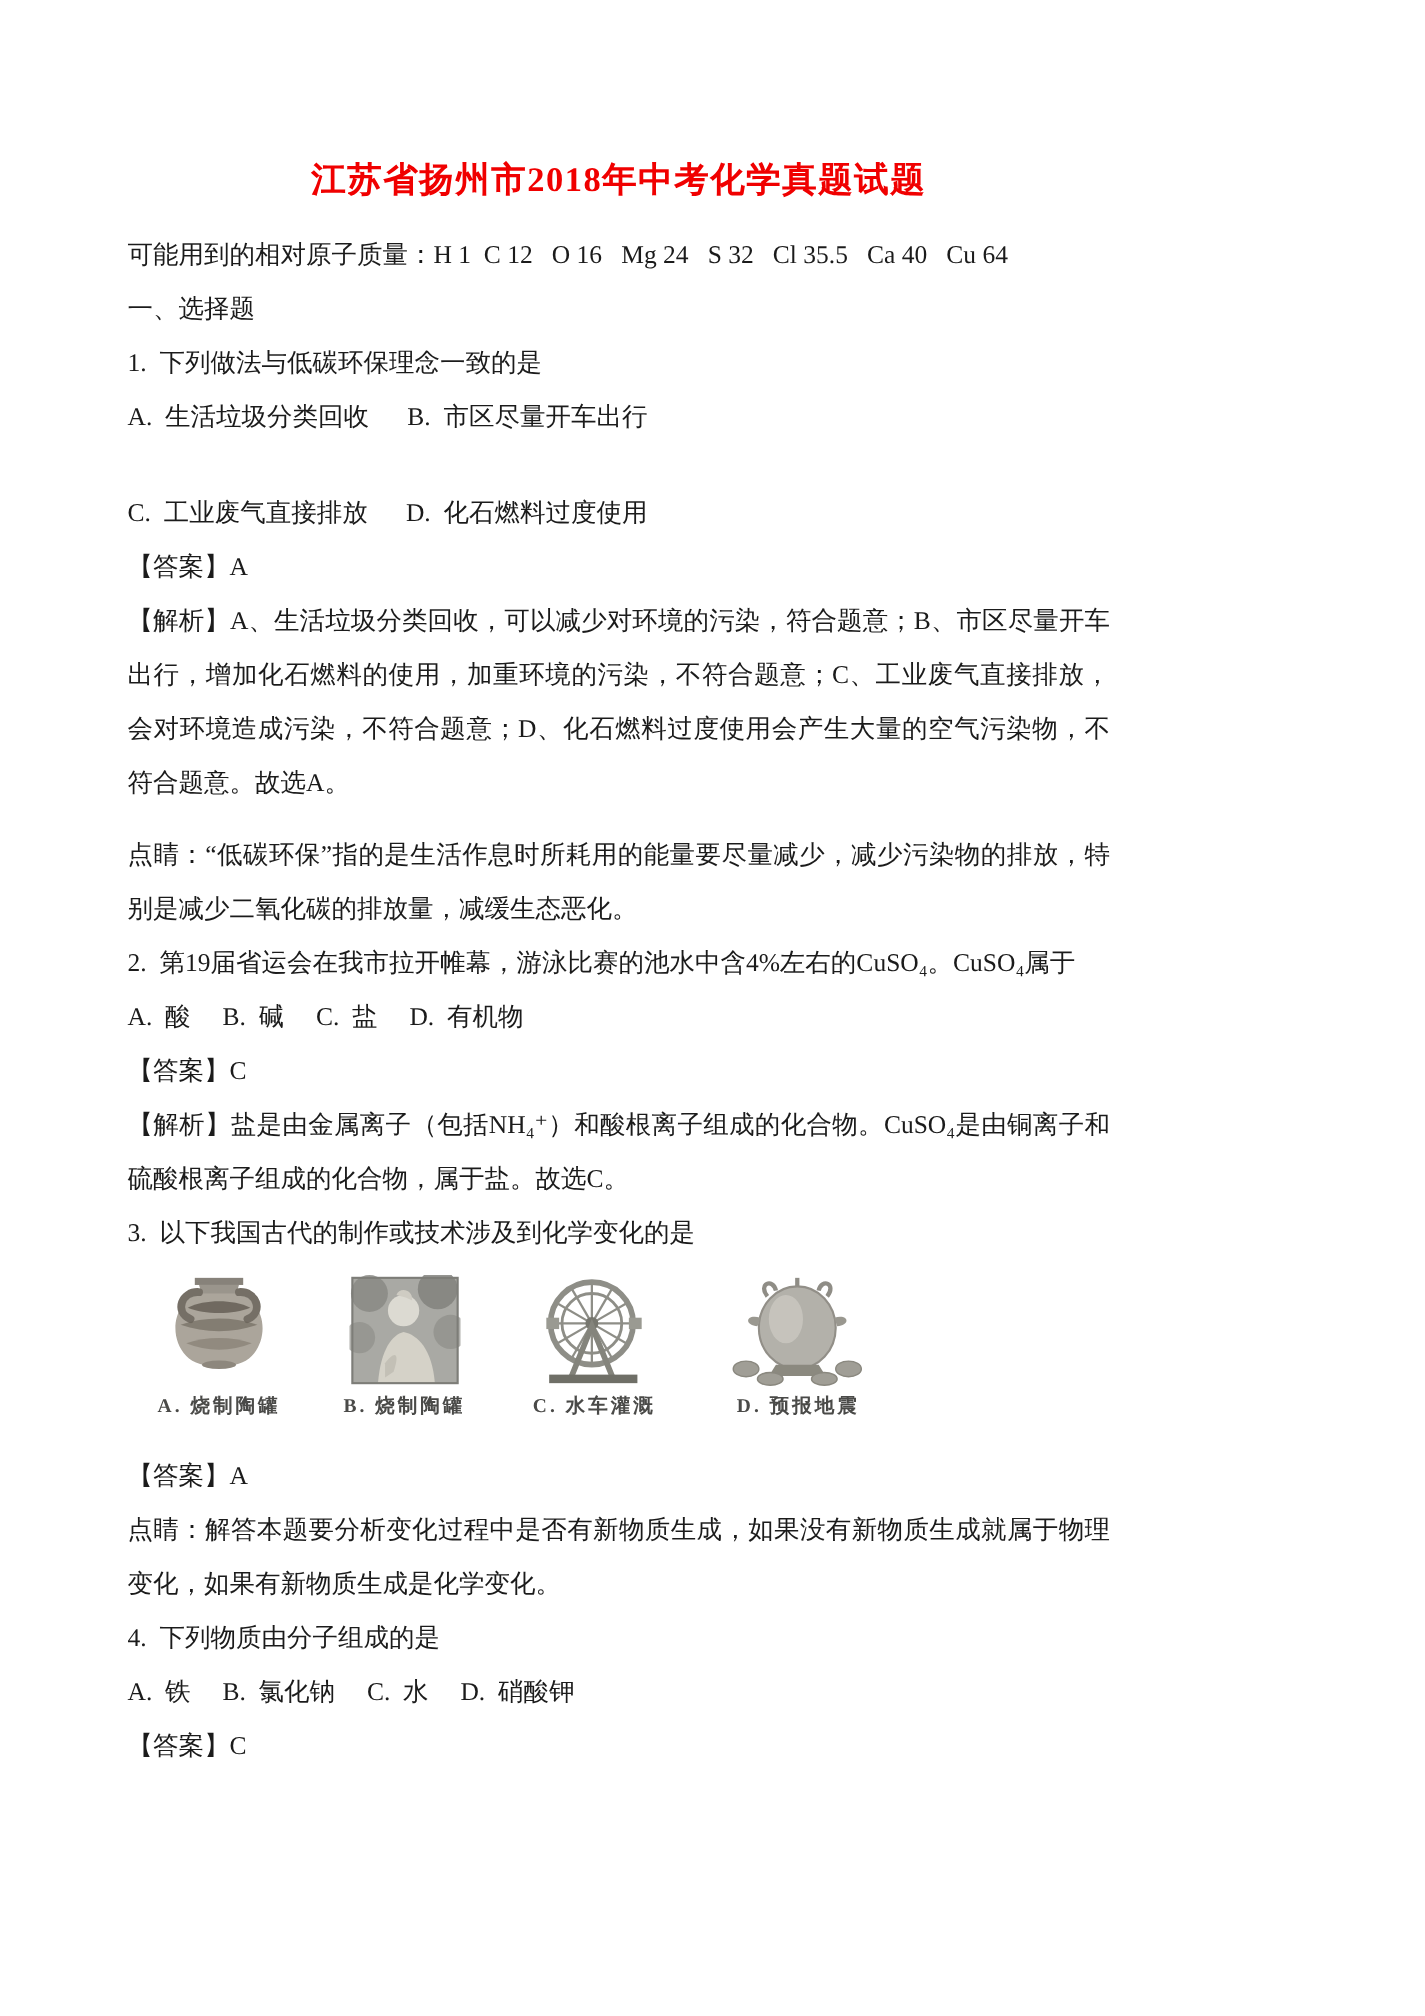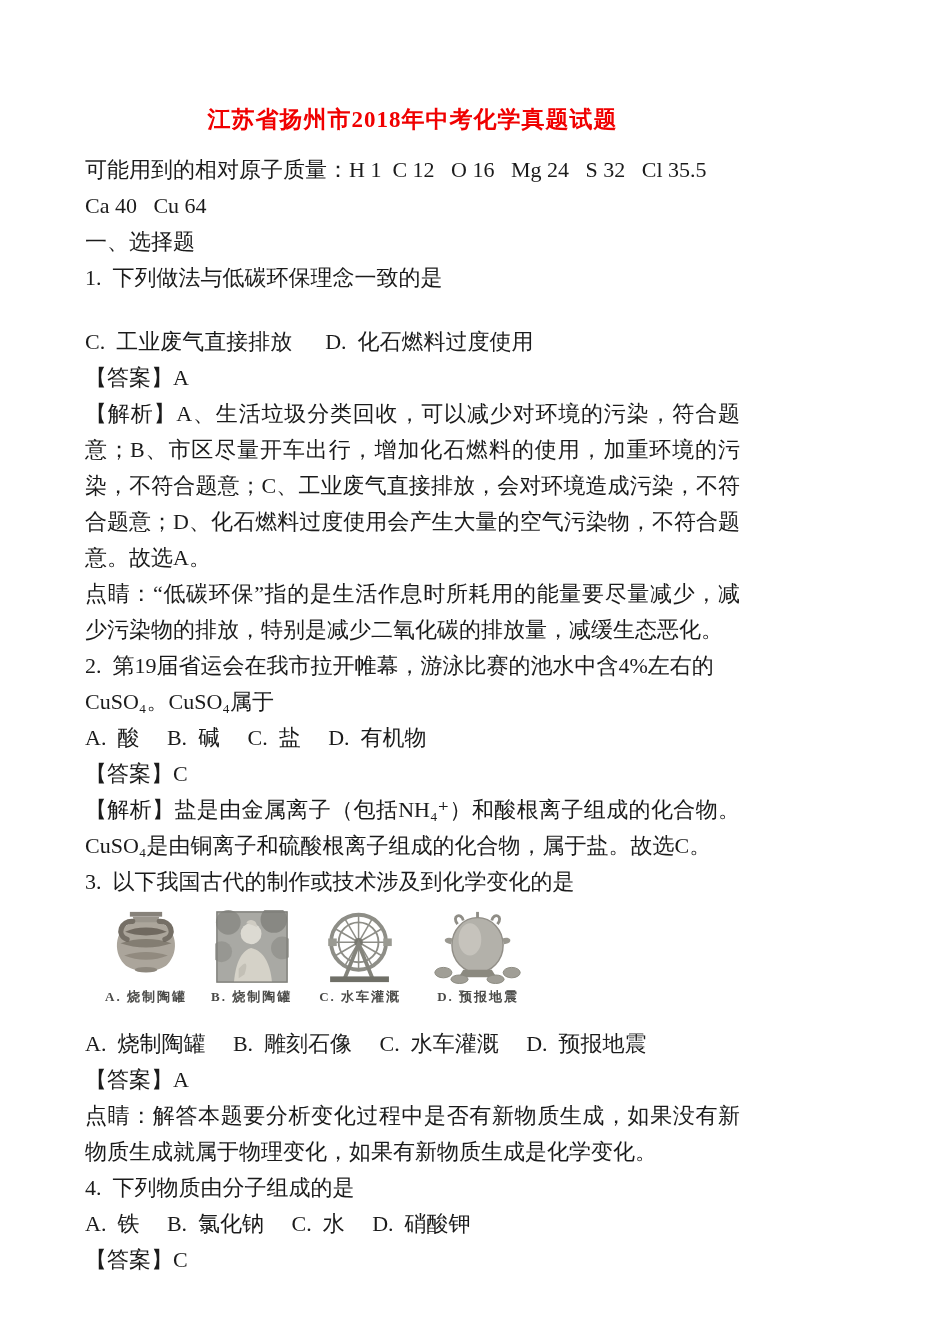--- a/index.html
+++ b/index.html
@@ -29,7 +29,7 @@
     letter-spacing: 1px;
   }
   .line, .para {
-    font-size: 22px;
+    font-size: 17px;
     line-height: 36px;
     margin: 0;
     color: #1b1b1b;

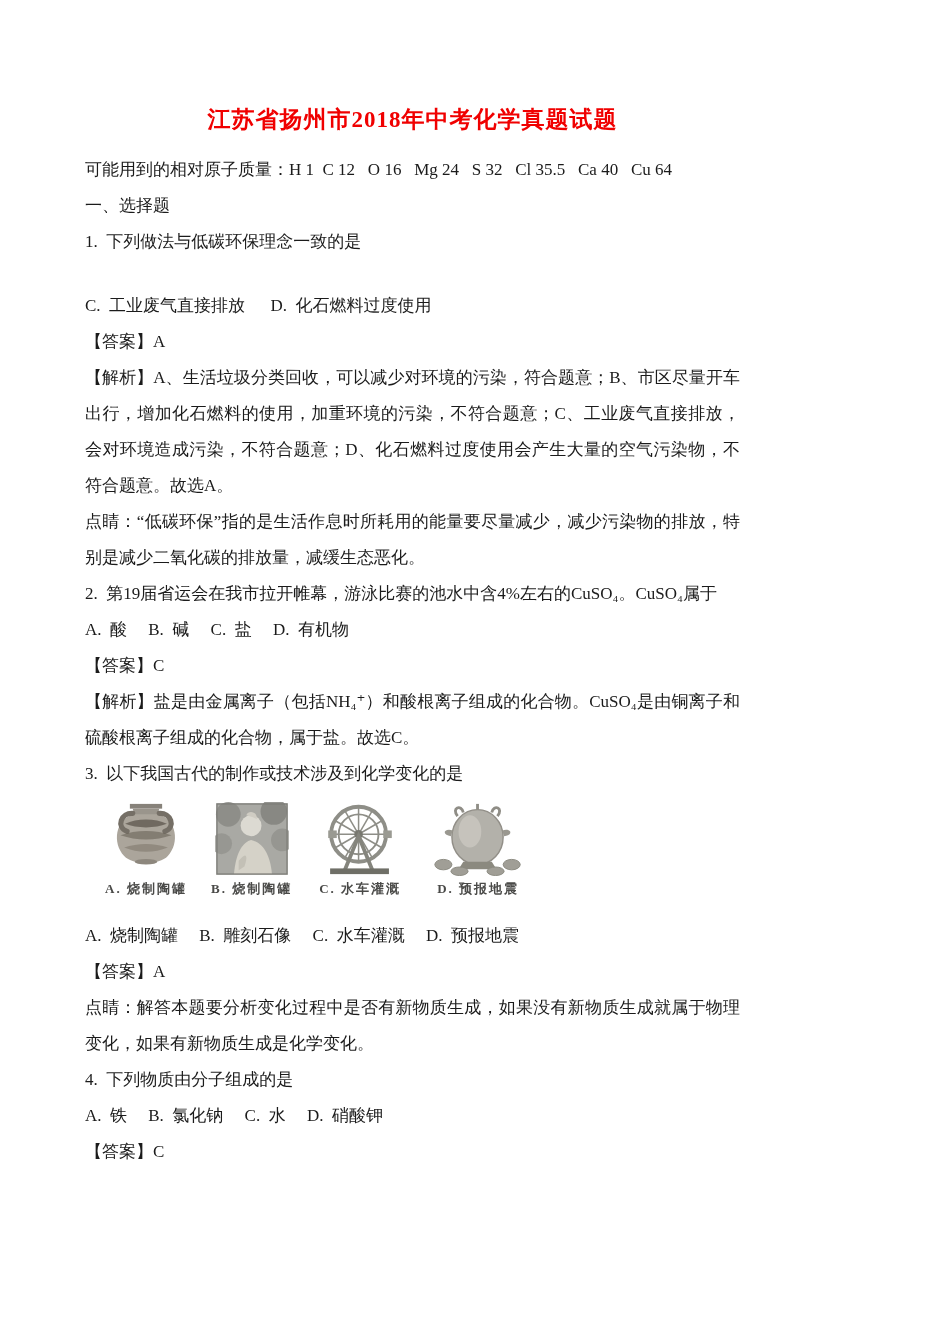--- a/index.html
+++ b/index.html
@@ -74,6 +74,7 @@
   <p class="line" style="color: rgb(27, 27, 27);">一、选择题</p>
 
   <p class="line" style="color: rgb(27, 27, 27);">1.  下列做法与低碳环保理念一致的是</p>
+  <p class="line" style="color: rgb(27, 27, 27);">A.  生活垃圾分类回收      B.  市区尽量开车出行</p>
   <p class="line" style="color: rgb(27, 27, 27); margin-top: 28px;">C.  工业废气直接排放      D.  化石燃料过度使用</p>
   <p class="line" style="color: rgb(27, 27, 27);">【答案】A</p>
   <p class="para" style="color: rgb(27, 27, 27);">【解析】A、生活垃圾分类回收，可以减少对环境的污染，符合题意；B、市区尽量开车出行，增加化石燃料的使用，加重环境的污染，不符合题意；C、工业废气直接排放，会对环境造成污染，不符合题意；D、化石燃料过度使用会产生大量的空气污染物，不符合题意。故选A。</p>

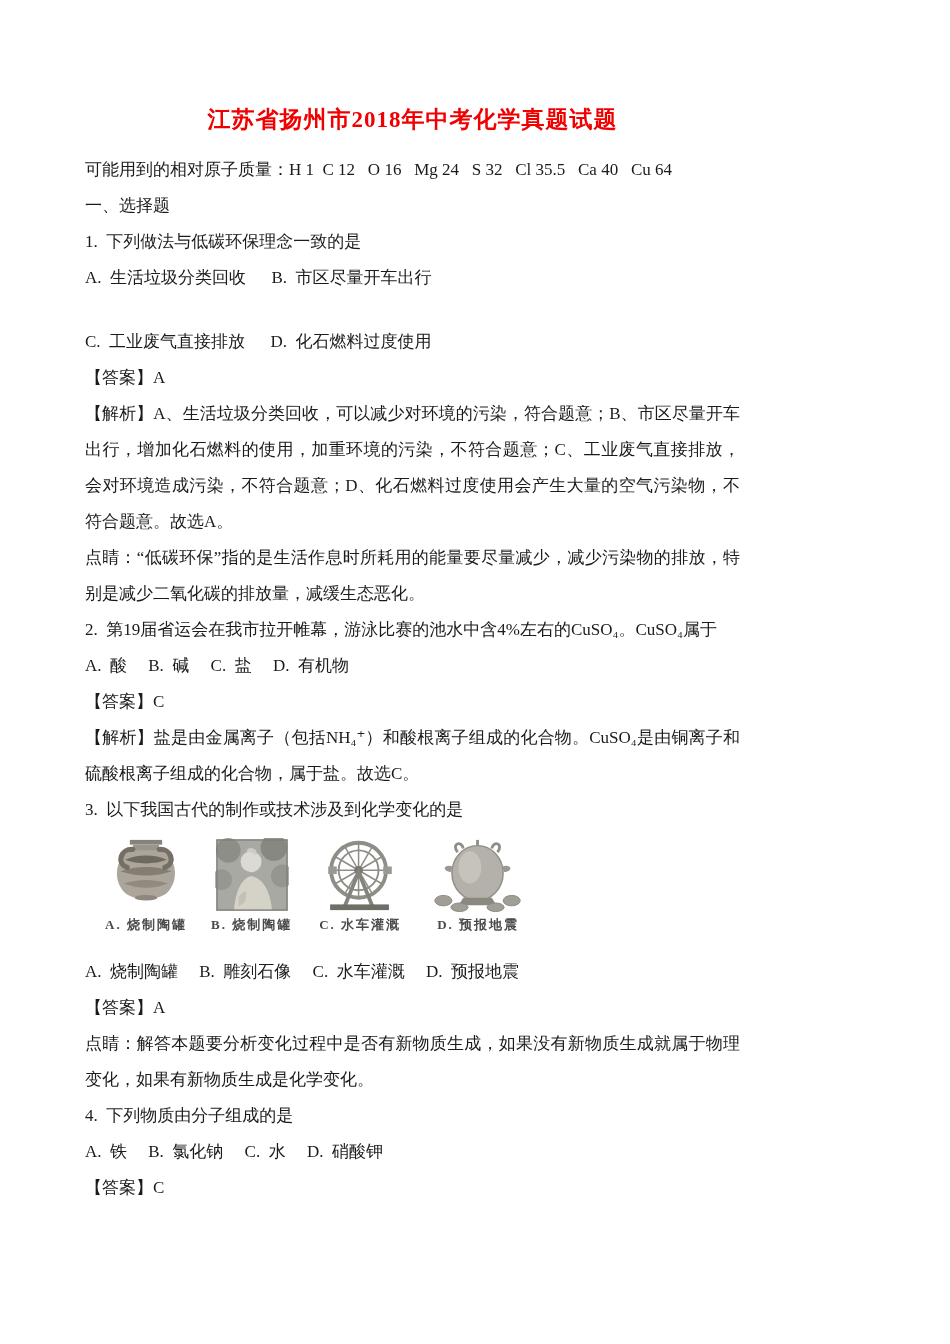--- a/index.html
+++ b/index.html
@@ -78,7 +78,7 @@
   <p class="line" style="color: rgb(27, 27, 27); margin-top: 28px;">C.  工业废气直接排放      D.  化石燃料过度使用</p>
   <p class="line" style="color: rgb(27, 27, 27);">【答案】A</p>
   <p class="para" style="color: rgb(27, 27, 27);">【解析】A、生活垃圾分类回收，可以减少对环境的污染，符合题意；B、市区尽量开车出行，增加化石燃料的使用，加重环境的污染，不符合题意；C、工业废气直接排放，会对环境造成污染，不符合题意；D、化石燃料过度使用会产生大量的空气污染物，不符合题意。故选A。</p>
-  <p class="para" style="color: rgb(27, 27, 27);">点睛：“低碳环保”指的是生活作息时所耗用的能量要尽量减少，减少污染物的排放，特别是减少二氧化碳的排放量，减缓生态恶化。</p>
+  <p class="para" style="color: rgb(27, 27, 27); margin-top: 12px;">点睛：“低碳环保”指的是生活作息时所耗用的能量要尽量减少，减少污染物的排放，特别是减少二氧化碳的排放量，减缓生态恶化。</p>
 
   <p class="line" style="color: rgb(27, 27, 27);">2.  第19届省运会在我市拉开帷幕，游泳比赛的池水中含4%左右的CuSO₄。CuSO₄属于</p>
   <p class="line" style="color: rgb(27, 27, 27);">A.  酸     B.  碱     C.  盐     D.  有机物</p>

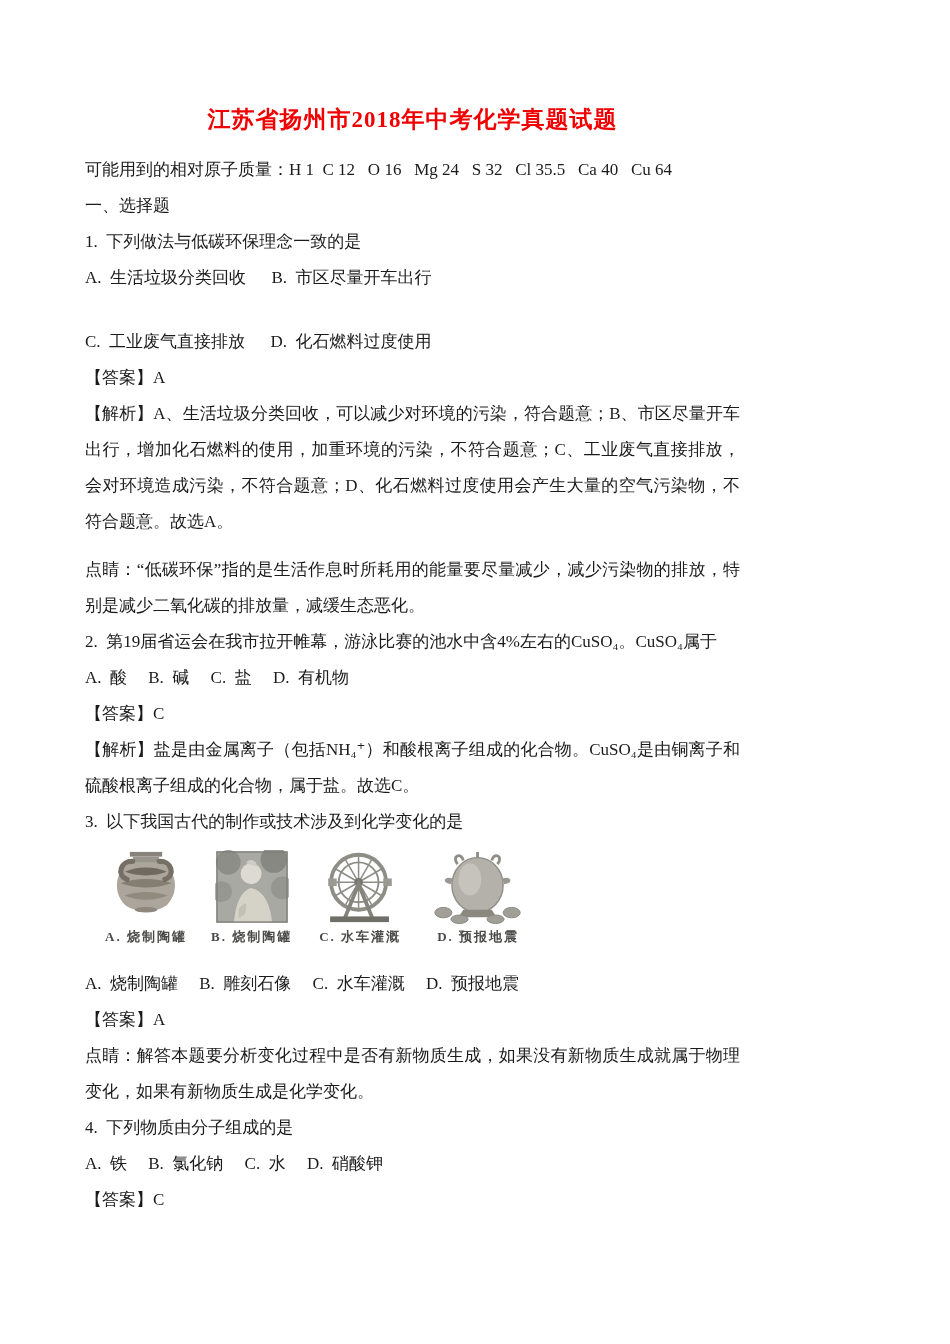--- a/index.html
+++ b/index.html
@@ -41,7 +41,7 @@
   .figure-row {
     display: flex;
     align-items: flex-end;
-    gap: 22px;
+    gap: 40px;
     padding-left: 18px;
     margin: 10px 0 20px 0;
   }

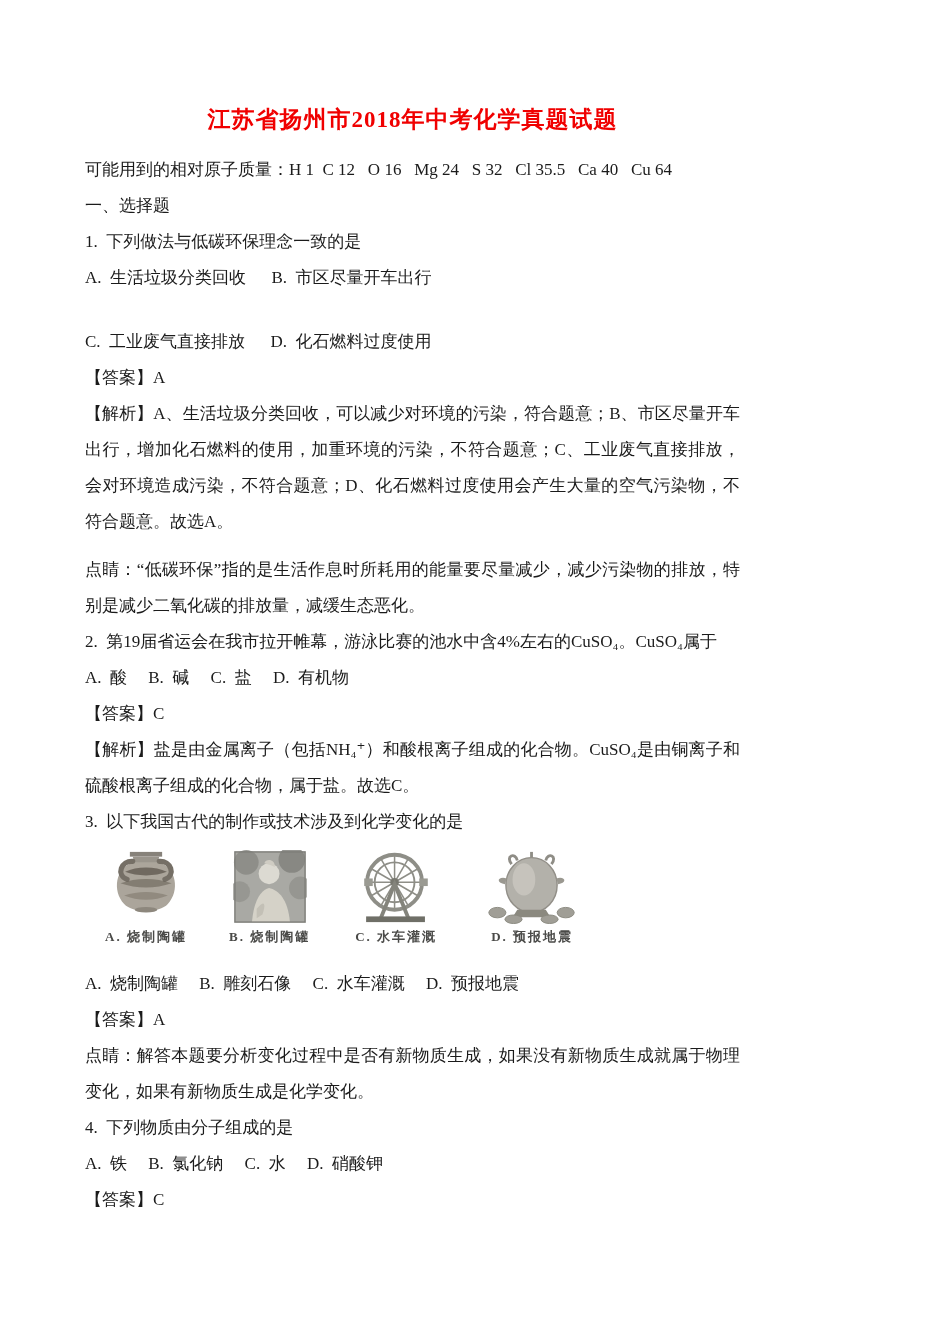--- a/index.html
+++ b/index.html
@@ -180,7 +180,6 @@
 
   </div>
 
-  <p class="line" style="color: rgb(27, 27, 27);">A.  烧制陶罐     B.  雕刻石像     C.  水车灌溉     D.  预报地震</p>
   <p class="line" style="color: rgb(27, 27, 27);">【答案】A</p>
   <p class="para" style="color: rgb(27, 27, 27);">点睛：解答本题要分析变化过程中是否有新物质生成，如果没有新物质生成就属于物理变化，如果有新物质生成是化学变化。</p>
 

